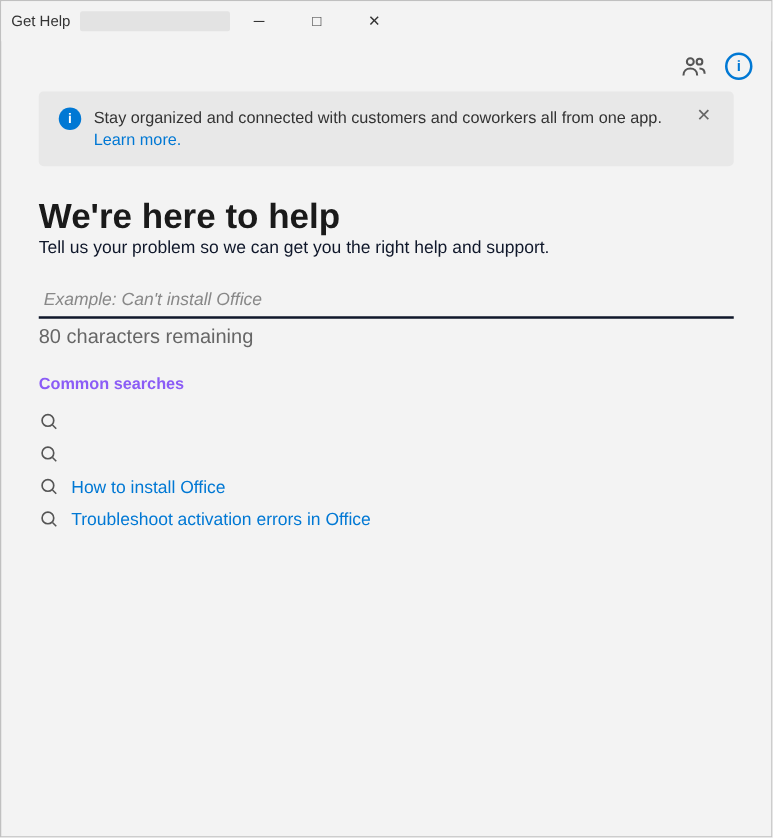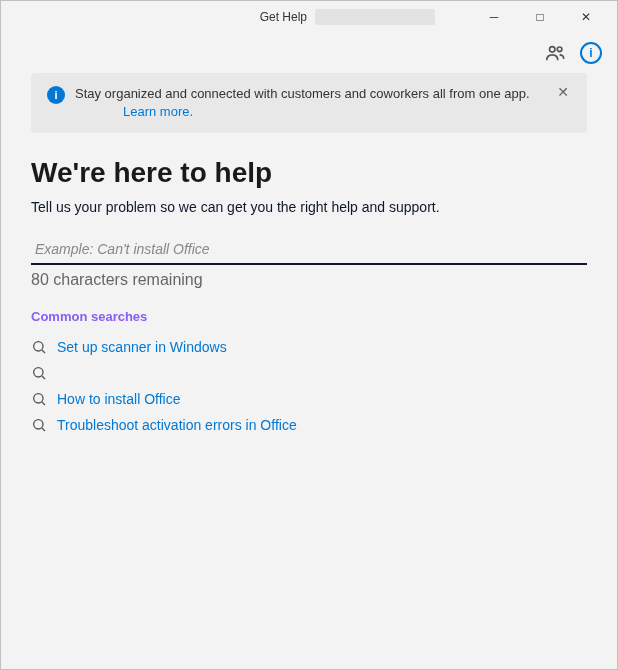--- a/index.html
+++ b/index.html
@@ -30,10 +30,9 @@
       height: 32px;
       display: flex;
       align-items: center;
-      justify-content: flex-end;
+      justify-content: flex-start;
       padding: 0 8px;
       flex-shrink: 0;
-      gap: 36px;
     }
 
     .title-bar-left {

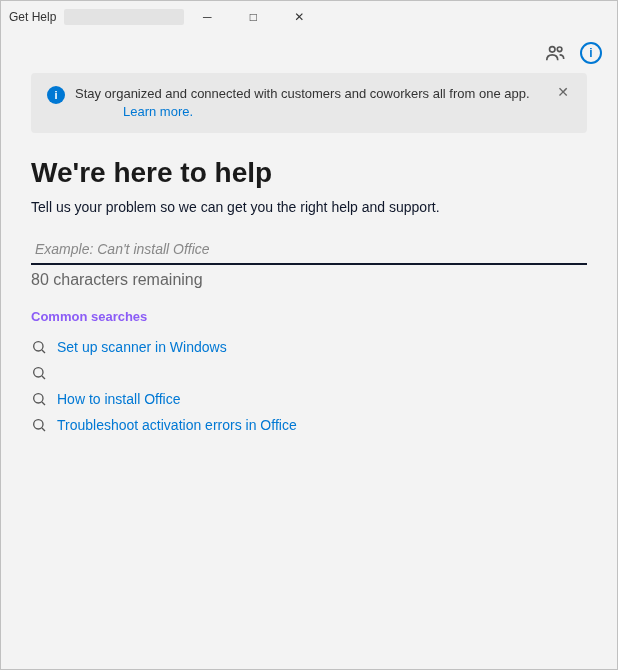--- a/index.html
+++ b/index.html
@@ -155,7 +155,6 @@
     .banner-text a {
       color: #0078d4;
       text-decoration: none;
-      margin-left: 48px;
     }
 
     .banner-close {

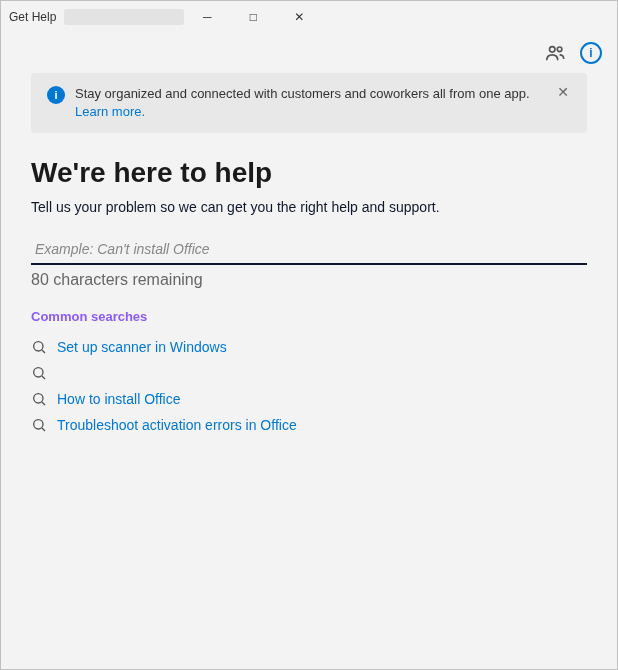--- a/index.html
+++ b/index.html
@@ -171,7 +171,6 @@
       font-size: 28px;
       font-weight: 600;
       color: #1a1a1a;
-      margin-bottom: 10px;
     }
 
     .sub-heading {

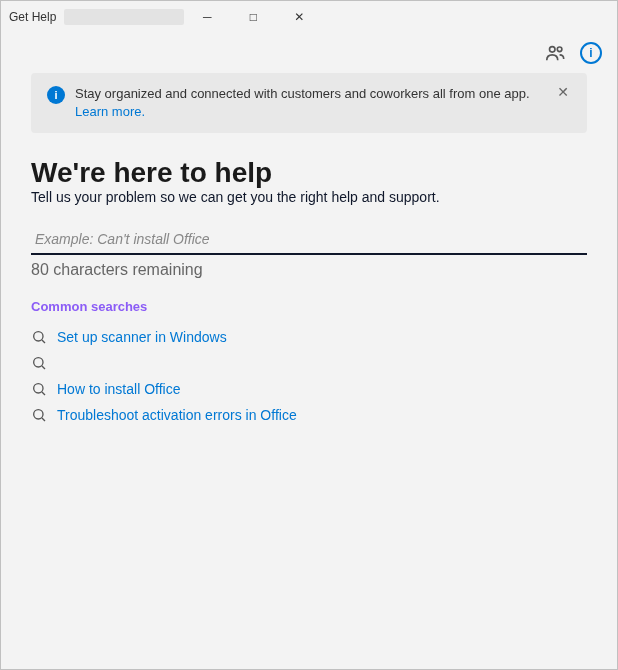--- a/index.html
+++ b/index.html
@@ -294,7 +294,6 @@
             <circle cx="11" cy="11" r="7"></circle>
             <line x1="16.5" y1="16.5" x2="21" y2="21"></line>
           </svg>
-          <span class="search-item-text">Set up scanner in Windows</span>
         </a>
         <a class="search-item" href="#">
           <svg class="search-icon" viewBox="0 0 24 24" fill="none" stroke="#555" stroke-width="2">

